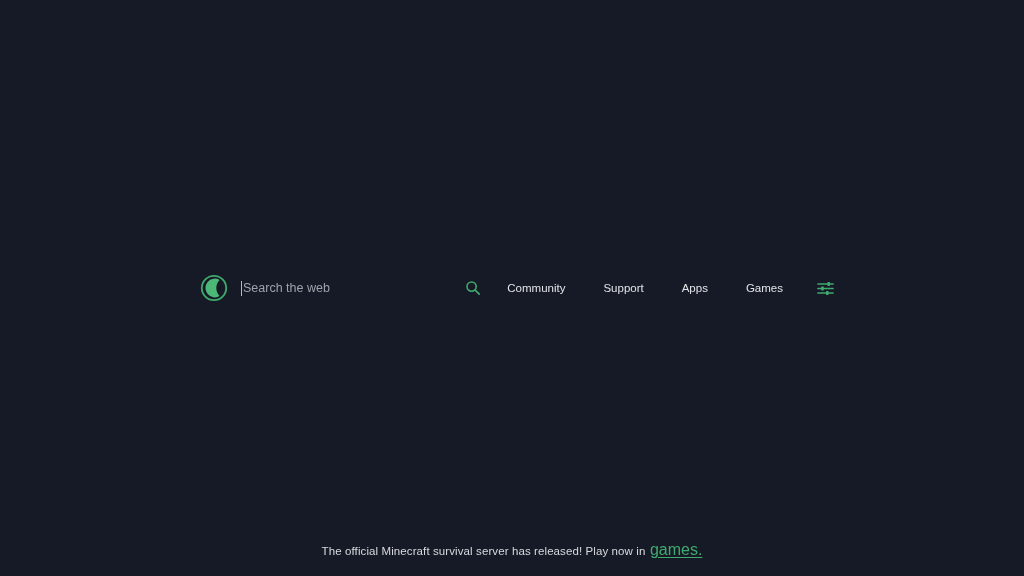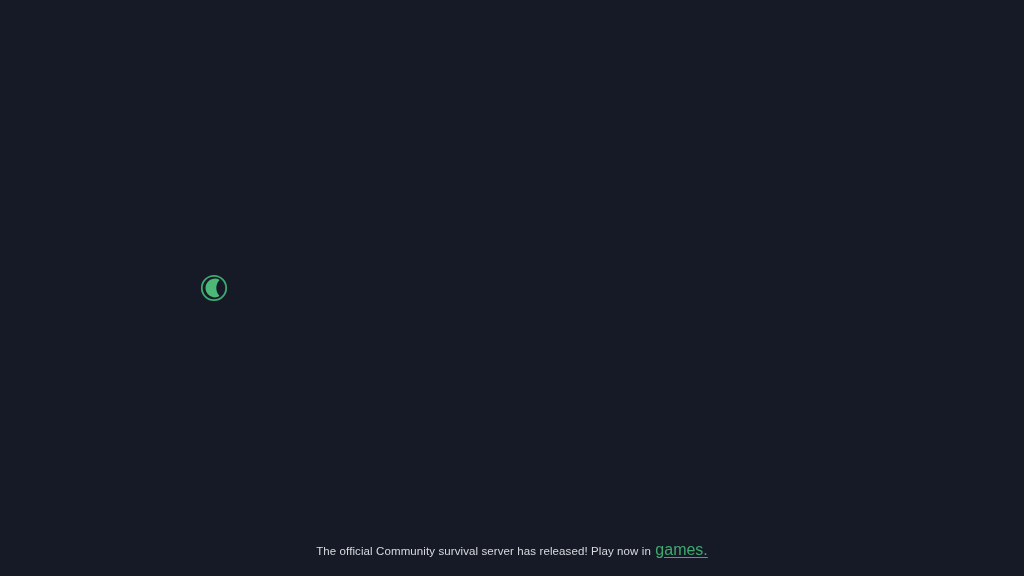--- a/index.html
+++ b/index.html
@@ -136,6 +136,10 @@
     <path d="M19.6 5.9 A9.4 9.4 0 1 0 19.6 22.1 A11.6 11.6 0 0 1 19.6 5.9 Z" fill="#4cb878"></path>
   </svg>
 
+  <div class="search-wrap">
+    <span class="caret"></span>
+    <input class="search-input" type="text" value="" placeholder="Search the web" style="">
+  </div>
 
 </div>
 

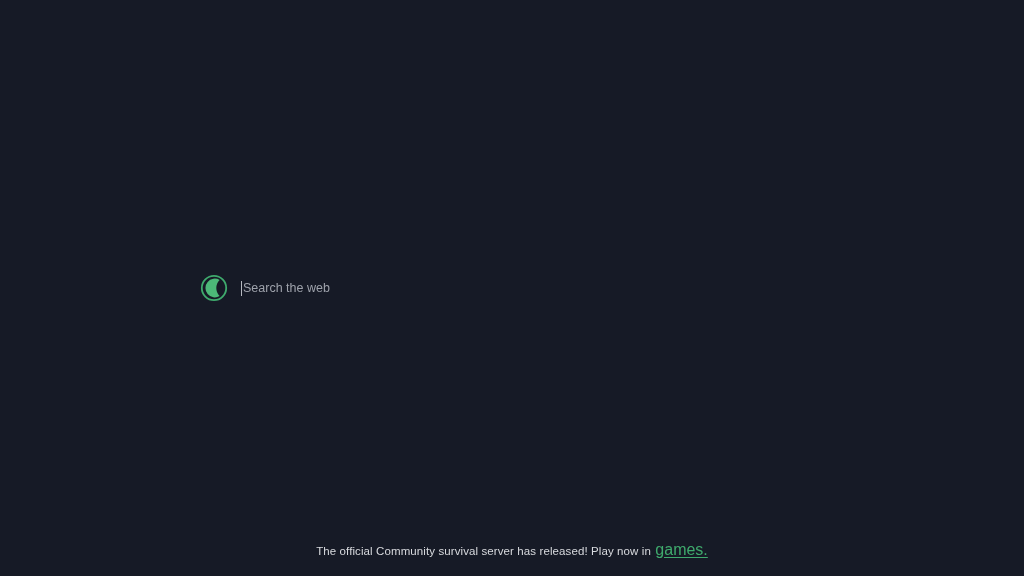--- a/index.html
+++ b/index.html
@@ -141,6 +141,28 @@
     <input class="search-input" type="text" value="" placeholder="Search the web" style="">
   </div>
 
+  <nav class="nav">
+
+    <svg class="nav-search-icon" viewBox="0 0 16 16">
+      <circle cx="6.6" cy="6.6" r="4.6" fill="none" stroke="#3faa6d" stroke-width="1.6"></circle>
+      <line x1="10.2" y1="10.2" x2="14.2" y2="14.2" stroke="#3faa6d" stroke-width="1.7" stroke-linecap="round"></line>
+    </svg>
+
+    <a class="nav-link">Community</a>
+    <a class="nav-link">Support</a>
+    <a class="nav-link">Apps</a>
+    <a class="nav-link">Games</a>
+
+    <svg class="nav-filter-icon" viewBox="0 0 17 15">
+      <line x1="1" y1="3" x2="16" y2="3" stroke="#3faa6d" stroke-width="1.7" stroke-linecap="round"></line>
+      <line x1="1" y1="7.5" x2="16" y2="7.5" stroke="#3faa6d" stroke-width="1.7" stroke-linecap="round"></line>
+      <line x1="1" y1="12" x2="16" y2="12" stroke="#3faa6d" stroke-width="1.7" stroke-linecap="round"></line>
+      <rect x="10.4" y="1.1" width="2.6" height="3.8" rx="0.6" fill="#3faa6d"></rect>
+      <rect x="4.2" y="5.6" width="2.6" height="3.8" rx="0.6" fill="#3faa6d"></rect>
+      <rect x="9.0" y="10.1" width="2.6" height="3.8" rx="0.6" fill="#3faa6d"></rect>
+    </svg>
+
+  </nav>
 </div>
 
 <div class="banner">

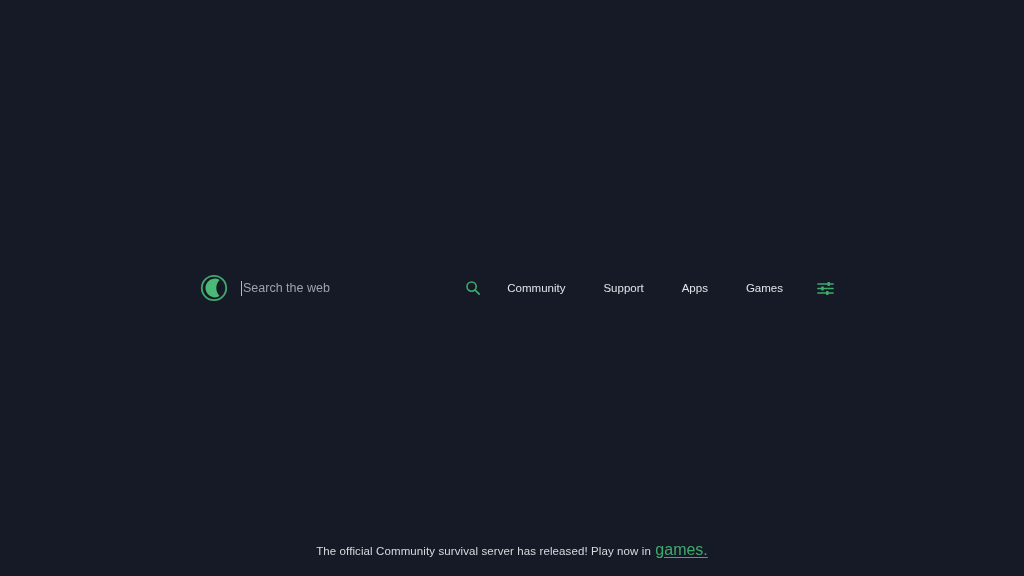--- a/index.html
+++ b/index.html
@@ -167,7 +167,7 @@
 
 <div class="banner">
   <div>
-    <span class="banner-text">The official Community survival server has released! Play now in</span>
+    <span class="banner-text">The official Minecraft survival server has released! Play now in</span>
     <a class="banner-link">games.</a>
   </div>
 </div>

